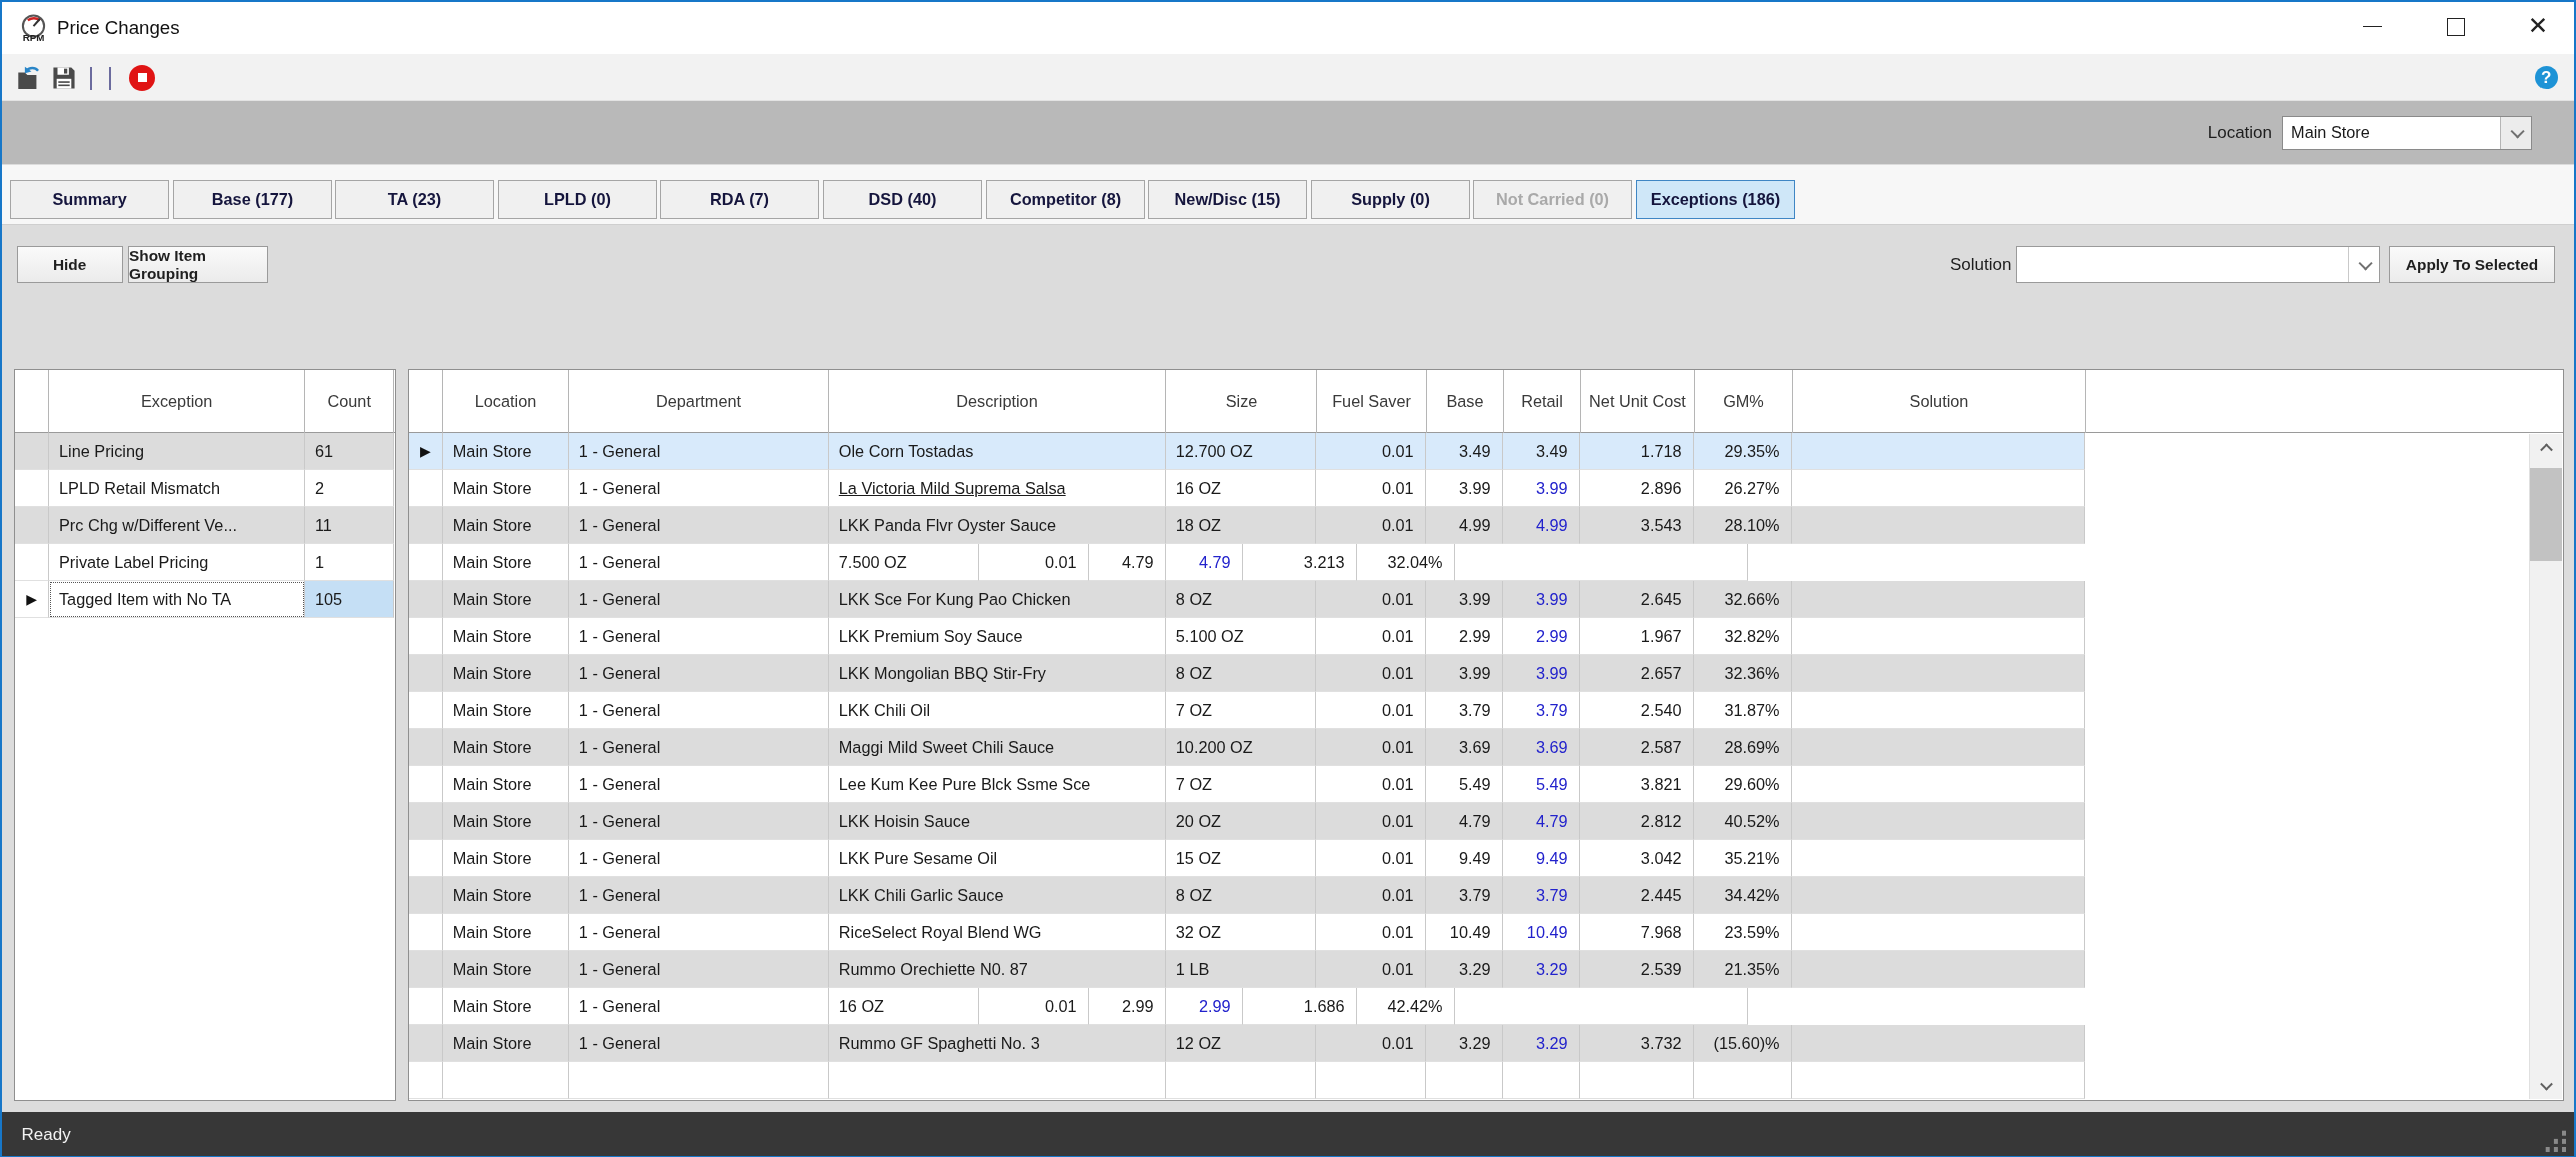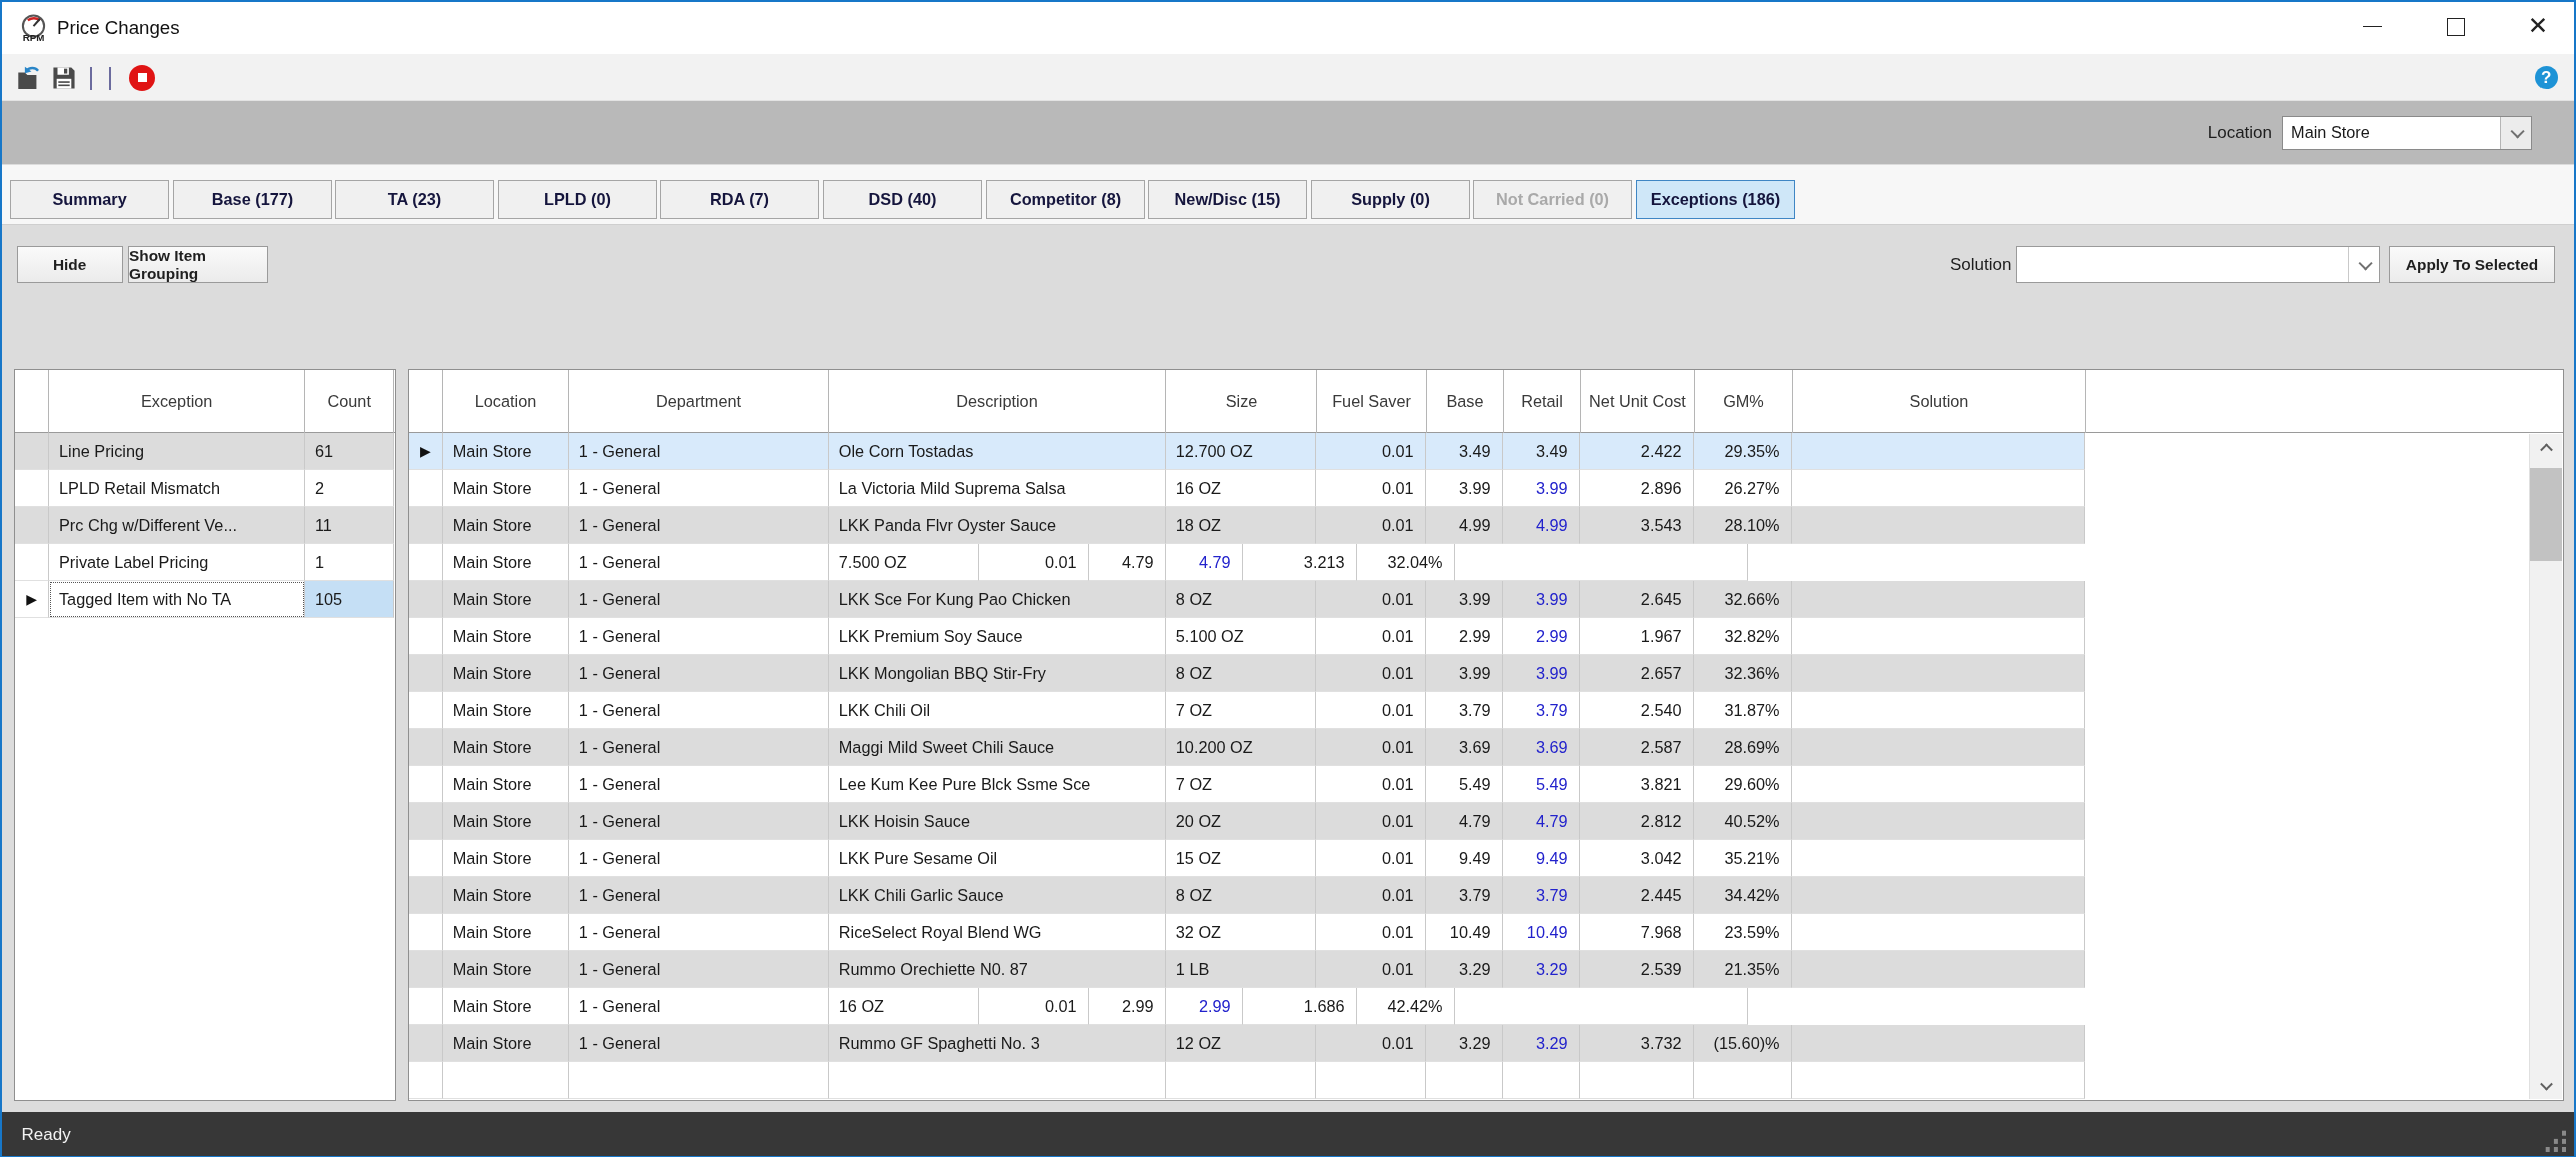--- a/index.html
+++ b/index.html
@@ -214,7 +214,7 @@
           <div class="gc num" style="width: 110px;">0.01</div>
           <div class="gc num" style="width: 77px;">3.49</div>
           <div class="gc num retail" style="width: 77px;">3.49</div>
-          <div class="gc num" style="width: 114px;">2.422</div>
+          <div class="gc num" style="width: 114px;">1.718</div>
           <div class="gc num" style="width: 98px;">29.35%</div>
           <div class="gc tl" style="width: 293px;"></div>
         </div>

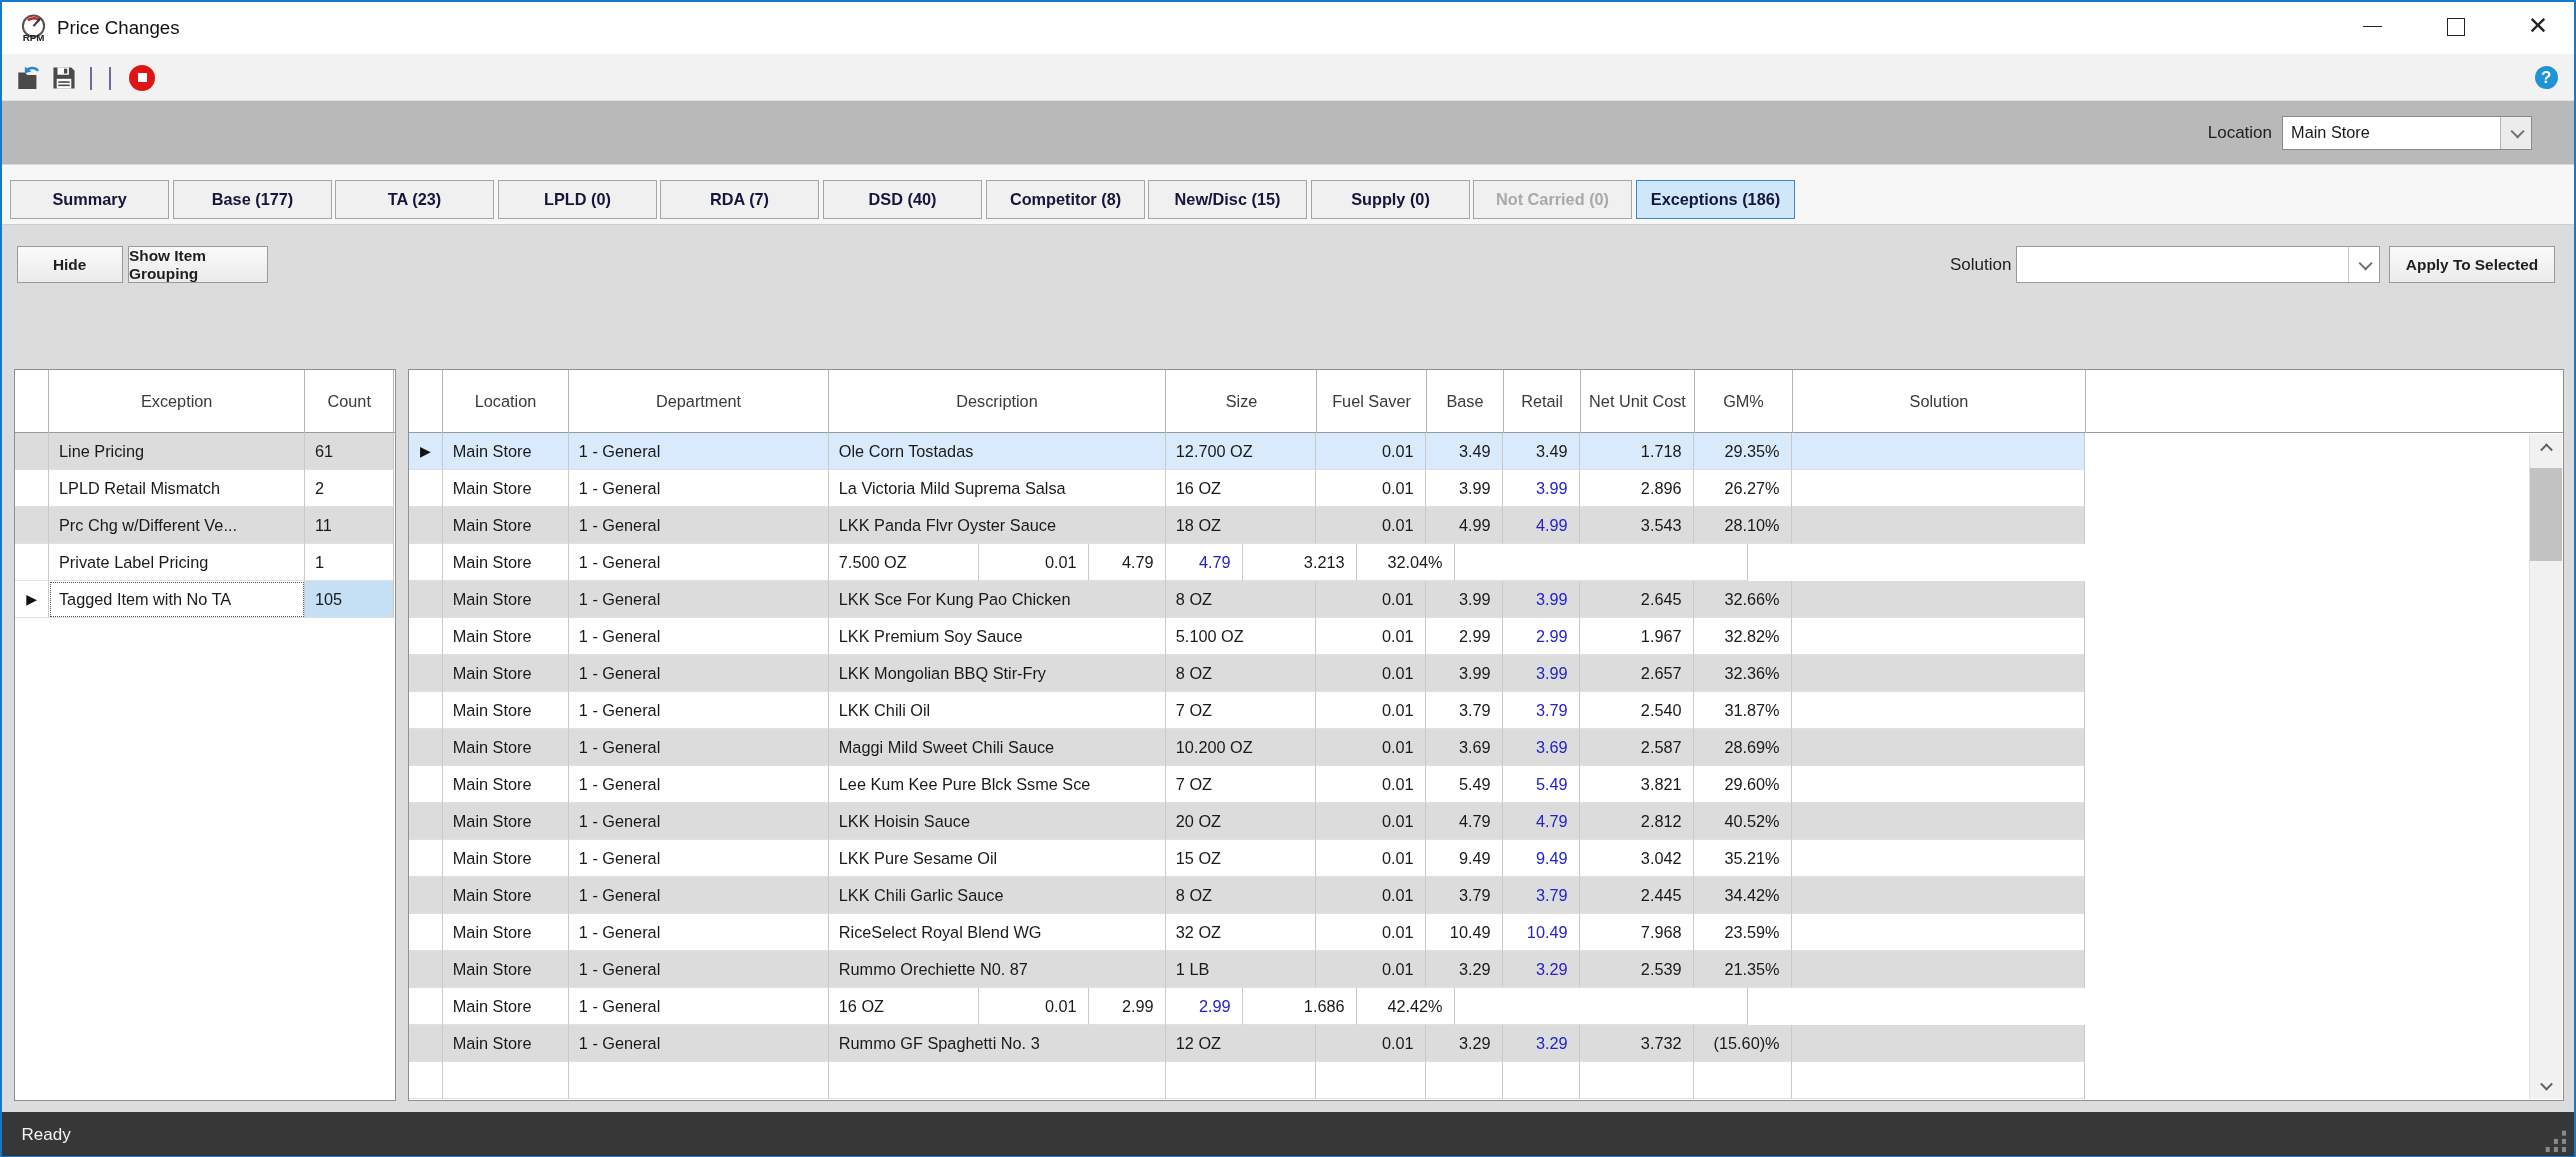--- a/index.html
+++ b/index.html
@@ -222,7 +222,7 @@
           <div class="gc ind" style="width: 34px;"></div>
           <div class="gc tl" style="width: 126px;">Main Store</div>
           <div class="gc tl" style="width: 260px;">1 - General</div>
-          <div class="gc tl" style="width: 337px;">La Victoria Mild Suprema Salsa</div>
+          <div class="gc tl" style="width: 337px; text-decoration: underline;">La Victoria Mild Suprema Salsa</div>
           <div class="gc tl" style="width: 150px;">16 OZ</div>
           <div class="gc num" style="width: 110px;">0.01</div>
           <div class="gc num" style="width: 77px;">3.99</div>

